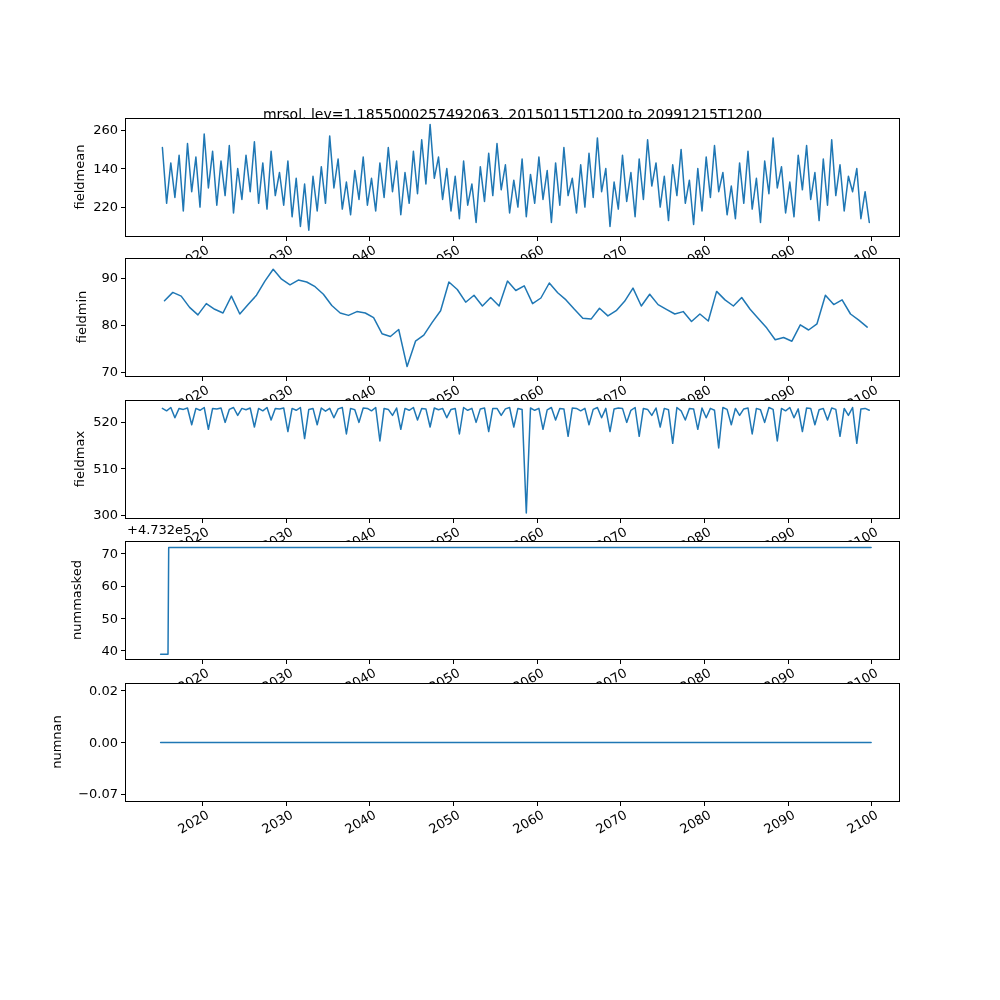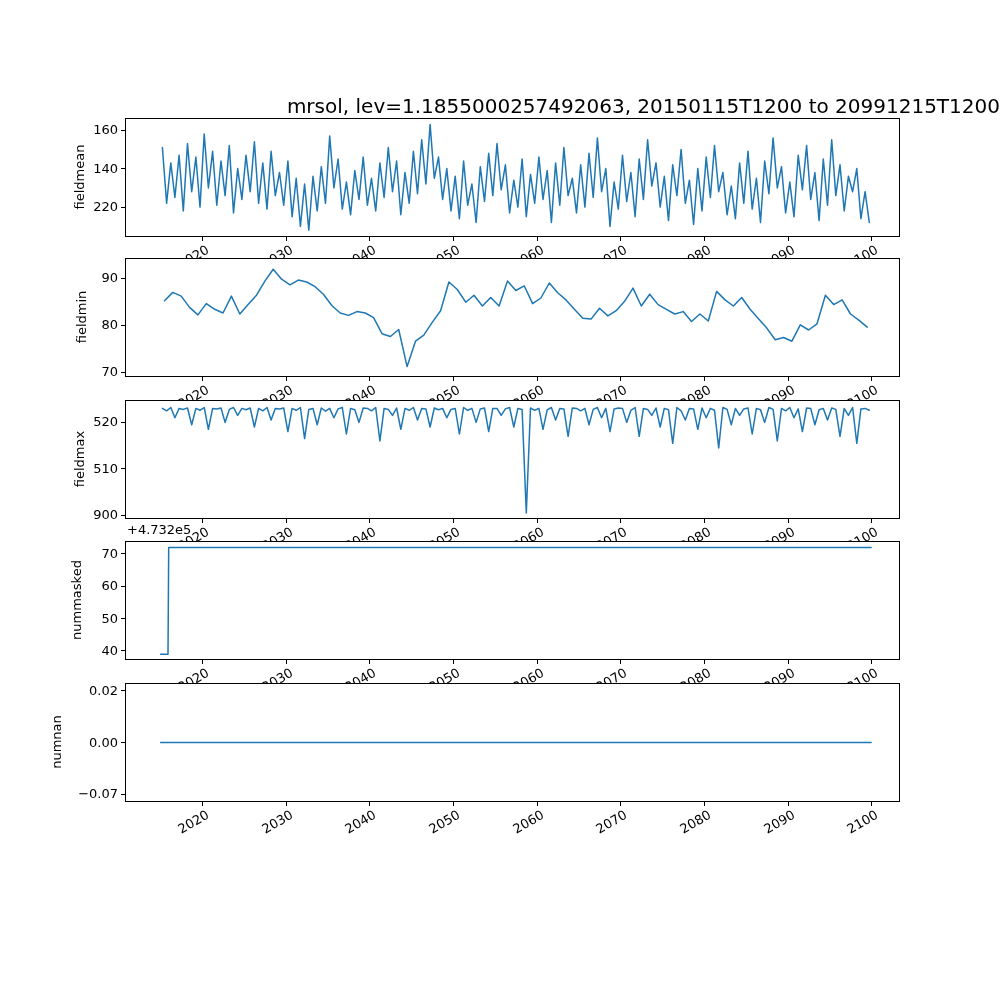--- a/index.html
+++ b/index.html
@@ -5,8 +5,8 @@
   html,body{margin:0;padding:0;background:#fff;}
   #figure{position:relative;width:1000px;height:1000px;background:#ffffff;
           font-family:"DejaVu Sans","Liberation Sans",sans-serif;color:#000;overflow:hidden;}
-  .title{position:absolute;left:25px;width:975px;top:97px;text-align:right;
-         font-size:20px;line-height:18px;}
+  .title{position:absolute;left:25px;width:975px;top:105px;text-align:center;
+         font-size:14px;line-height:18px;}
   .layer{position:absolute;left:0;top:0;}
   .axes{position:absolute;border:1px solid #000;background:#ffffff;box-sizing:content-box;}
   .axes svg{display:block;}

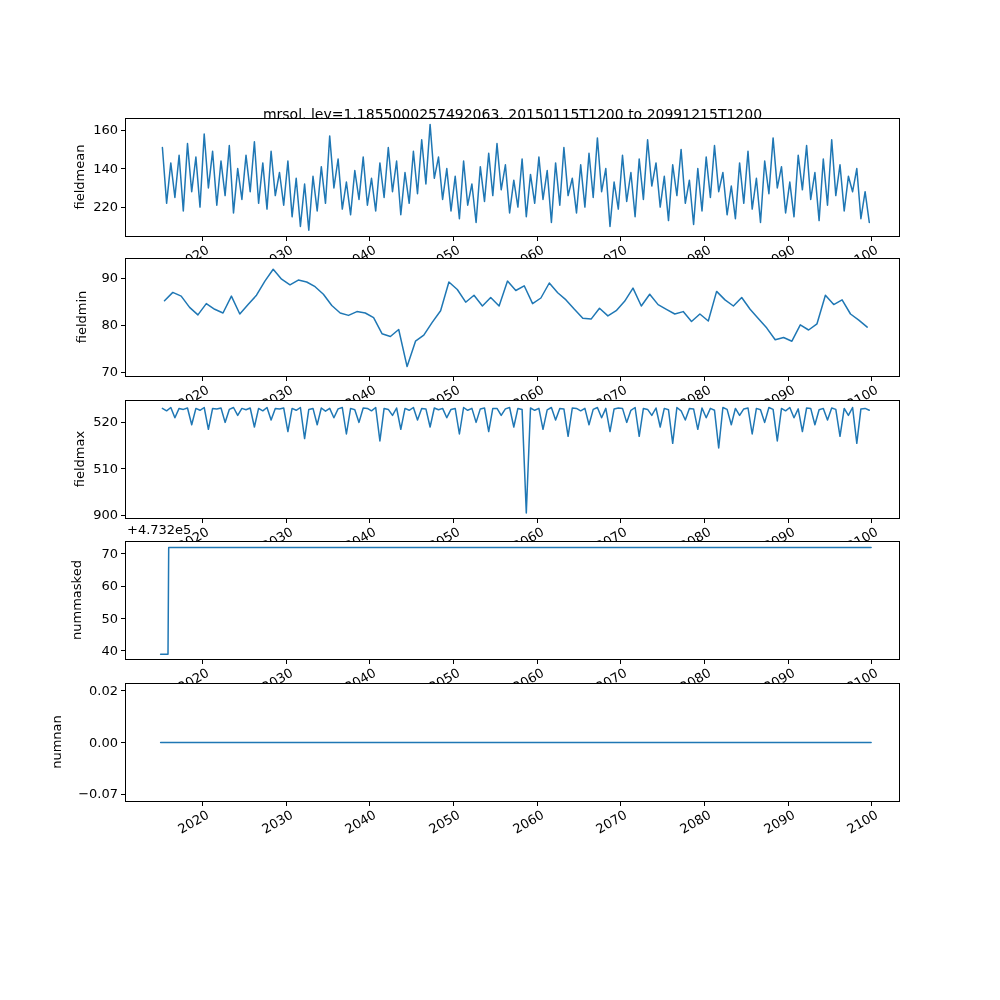--- a/index.html
+++ b/index.html
@@ -35,7 +35,7 @@
         <div class="ytick" style="left: 121px; top: 168.148px;"></div>
         <div class="yticklabel" style="left: 58px; top: 160.648px;">140</div>
         <div class="ytick" style="left: 121px; top: 129.661px;"></div>
-        <div class="yticklabel" style="left: 58px; top: 122.161px;">160</div>
+        <div class="yticklabel" style="left: 58px; top: 122.161px;">260</div>
         <div class="xtick" style="left: 202.129px; top: 237px;"></div>
         <div class="xticklabel" style="left: 164.129px; top: 242px;">2020</div>
         <div class="xtick" style="left: 285.787px; top: 237px;"></div>

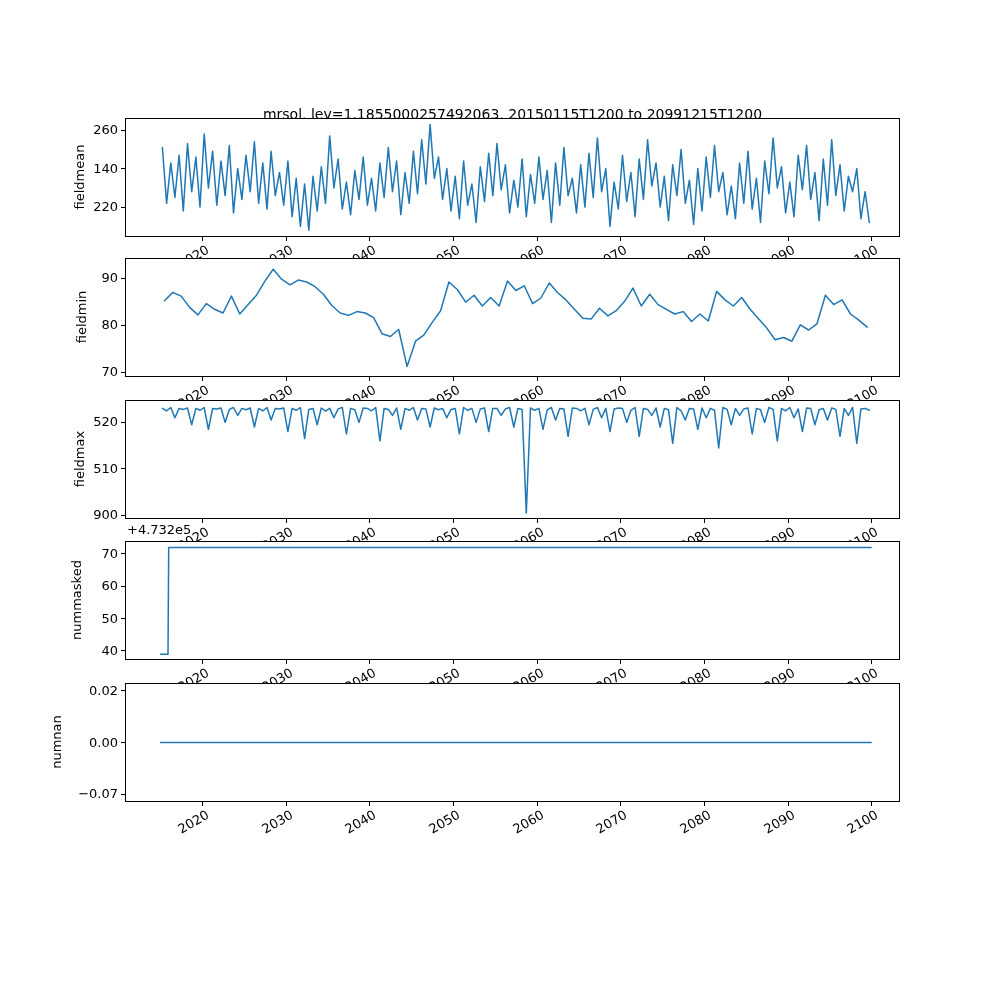--- a/index.html
+++ b/index.html
@@ -101,7 +101,7 @@
     <div class="ylabel" id="ylab2" style="width: 140px; left: 10px; top: 450.5px;">fieldmax</div>
     <div class="decor" id="decor2">
         <div class="ytick" style="left: 121px; top: 514.714px;"></div>
-        <div class="yticklabel" style="left: 58px; top: 507.214px;">900</div>
+        <div class="yticklabel" style="left: 58px; top: 507.214px;">300</div>
         <div class="ytick" style="left: 121px; top: 468.286px;"></div>
         <div class="yticklabel" style="left: 58px; top: 460.786px;">510</div>
         <div class="ytick" style="left: 121px; top: 421.857px;"></div>

